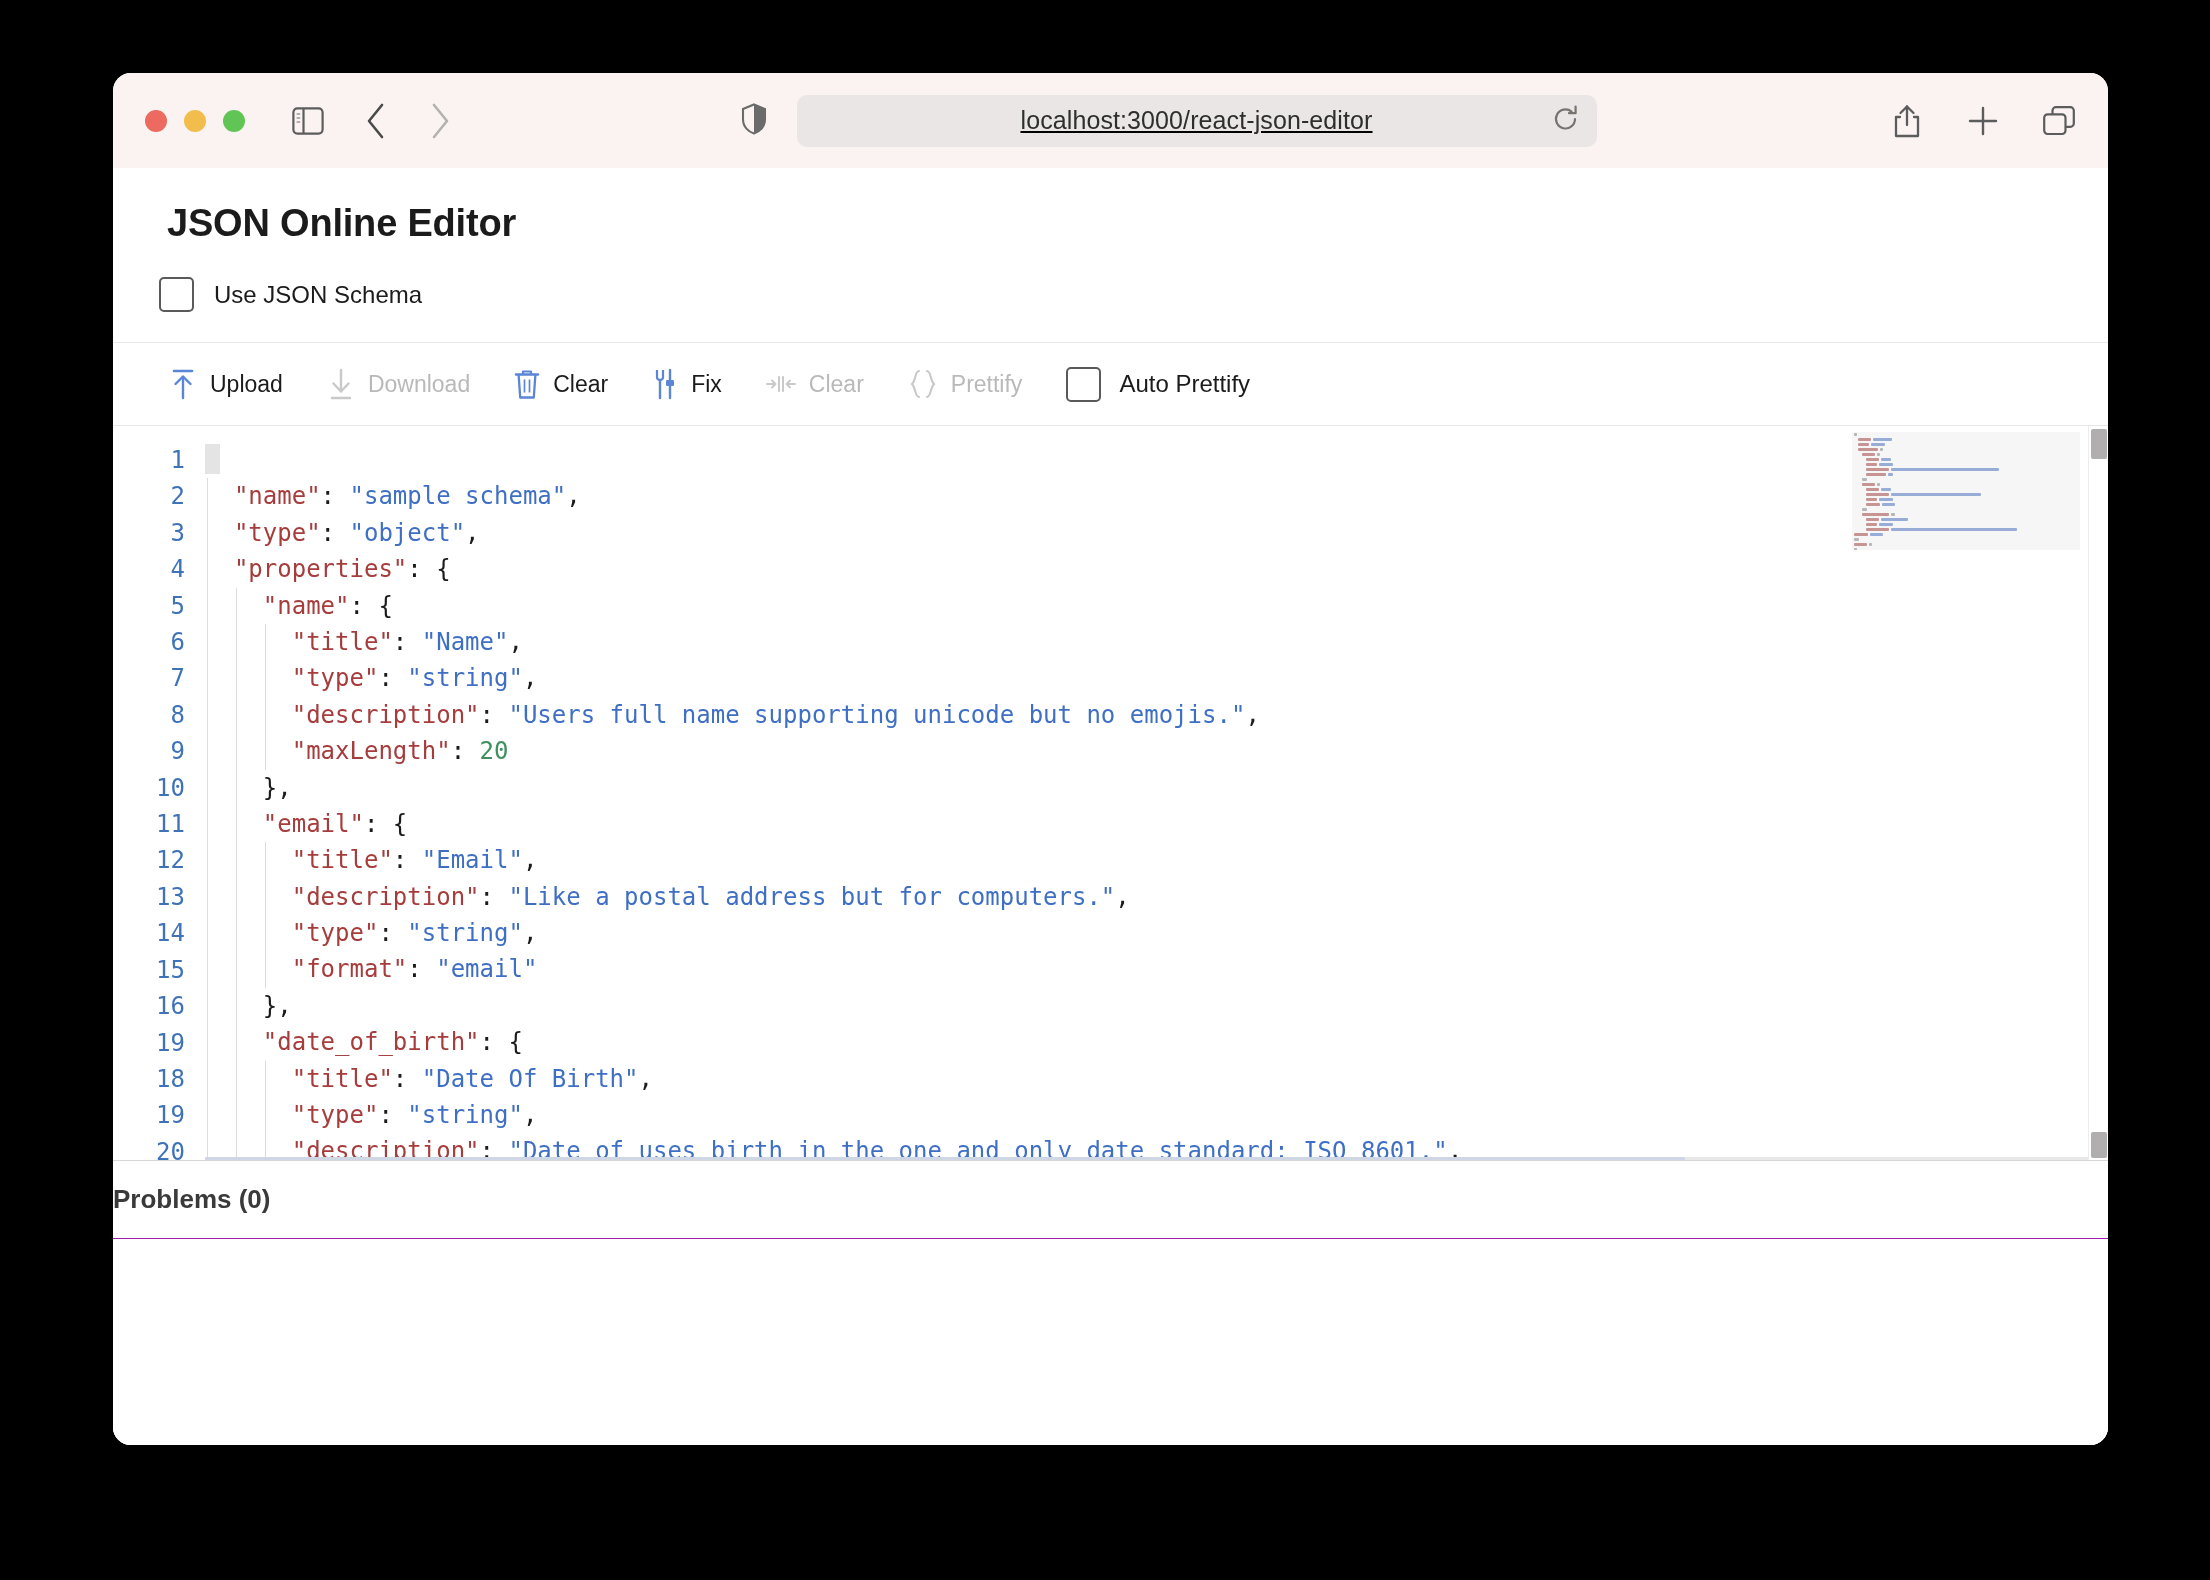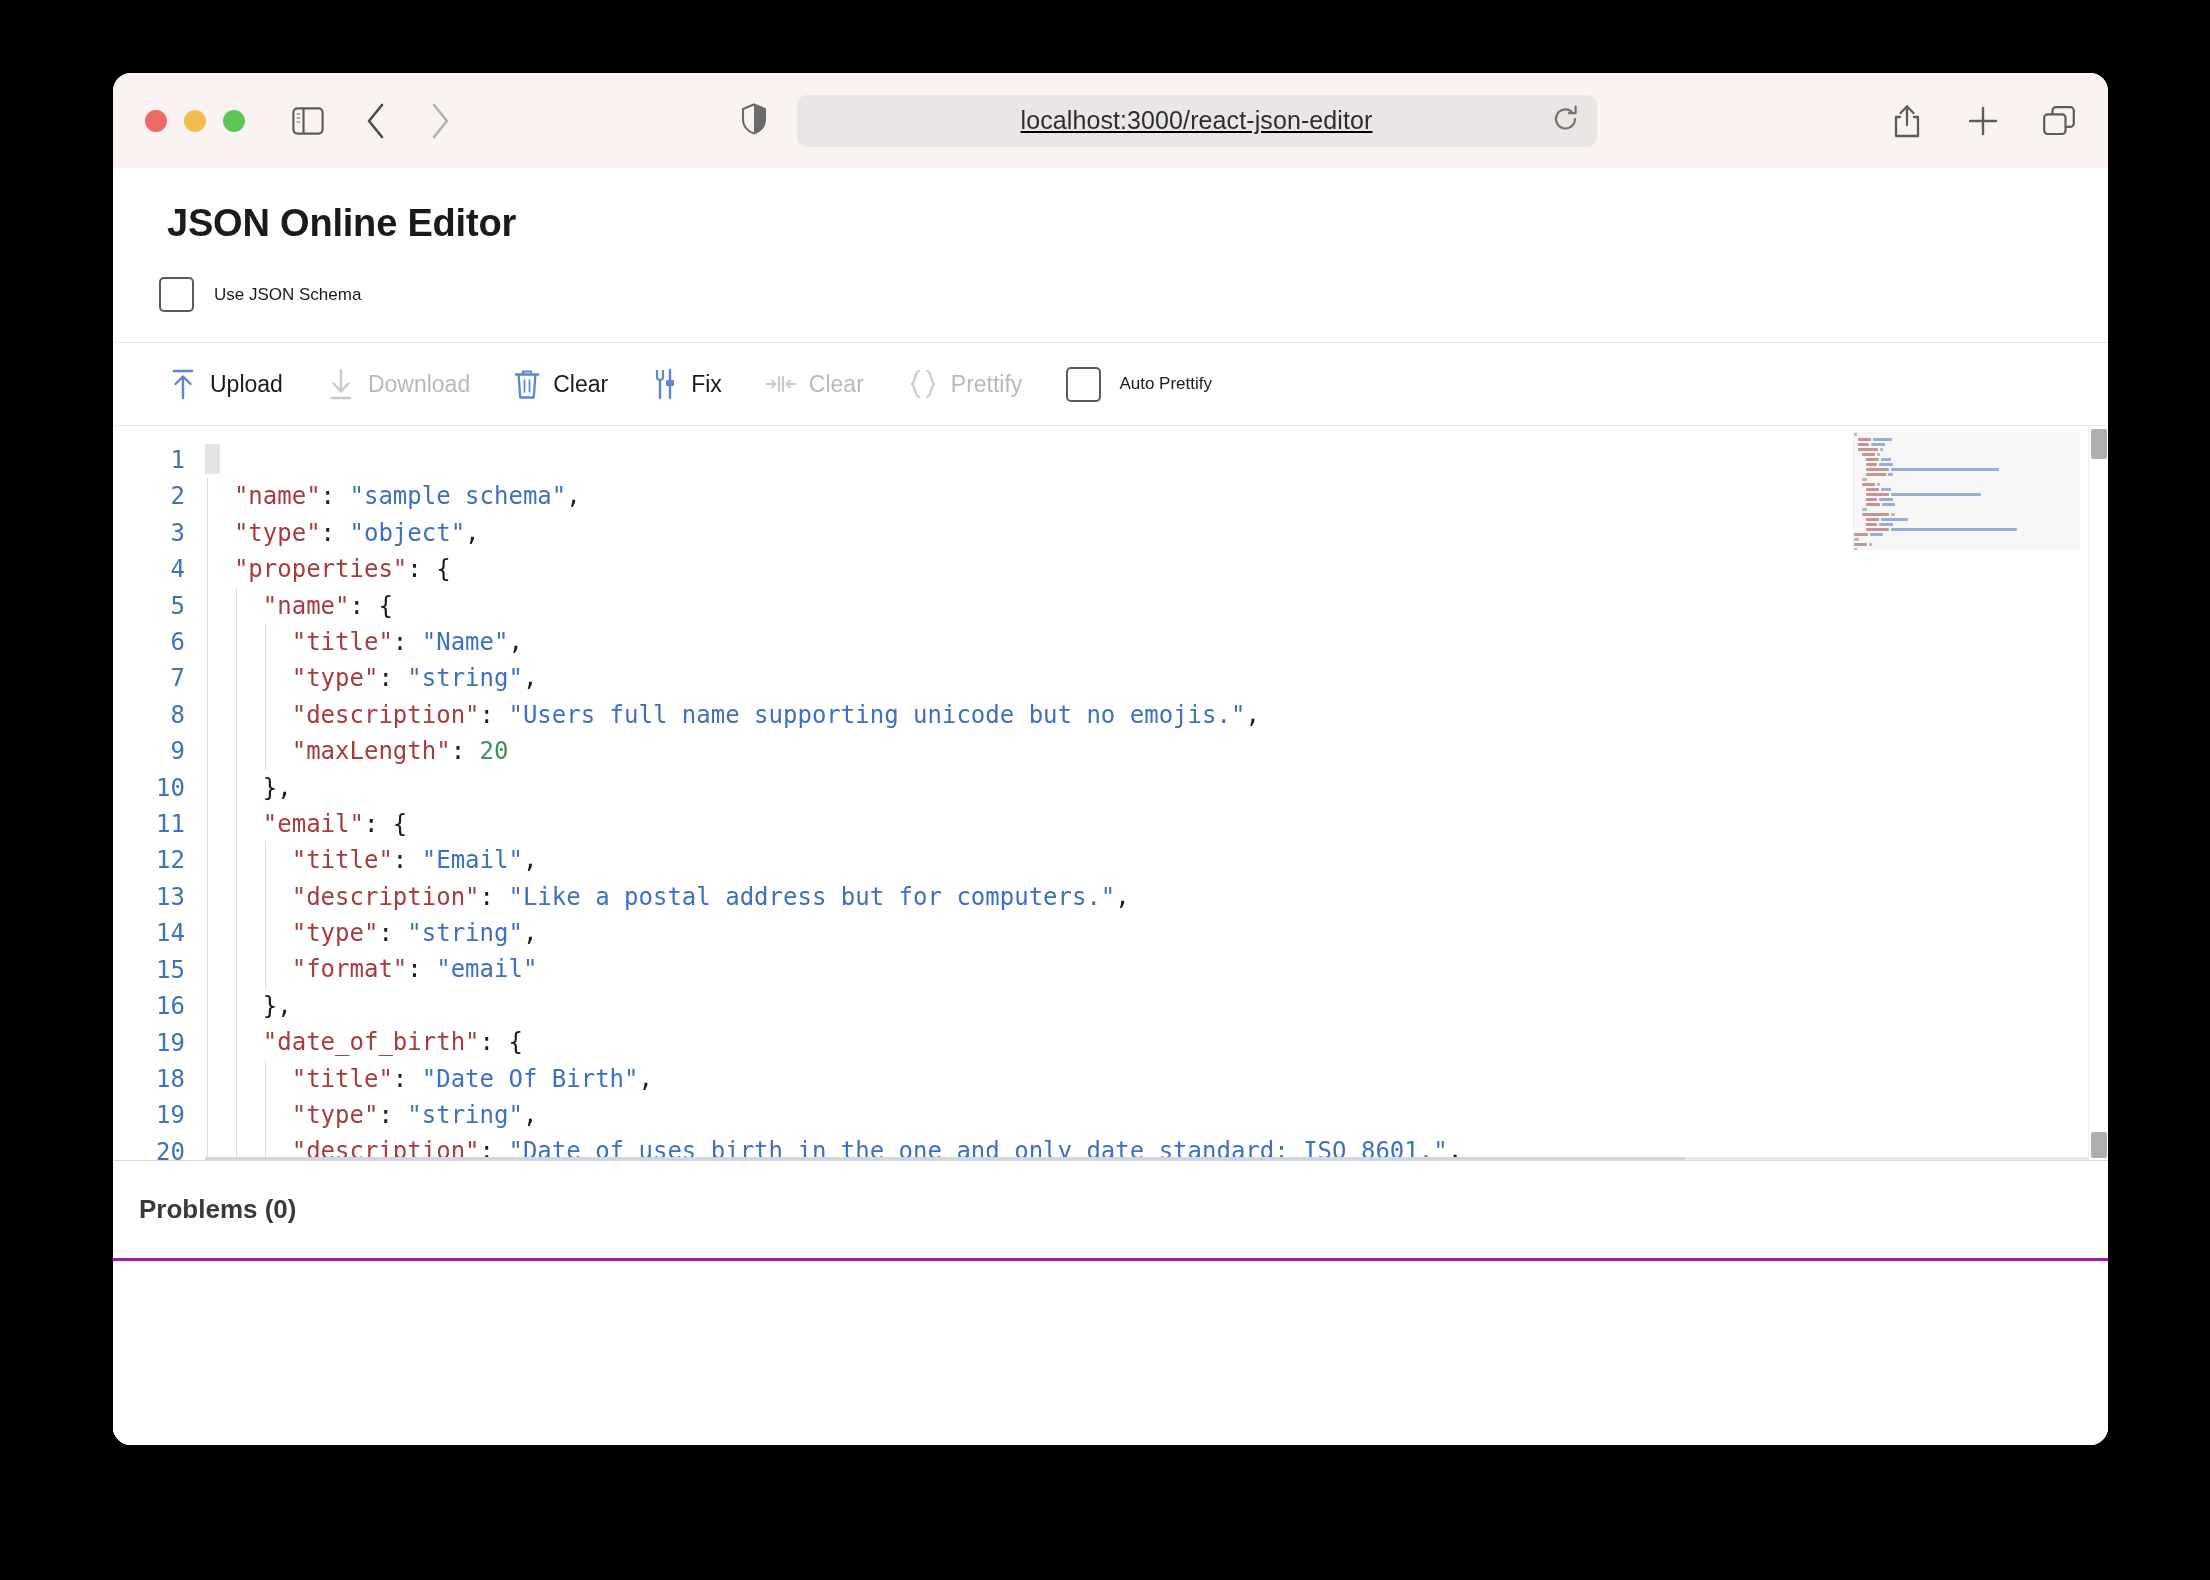--- a/index.html
+++ b/index.html
@@ -139,7 +139,7 @@
     flex: none;
   }
   .cbox-label {
-    font-size: 17px;
+    font-size: 24px;
     color: #1b1b1b;
   }
 

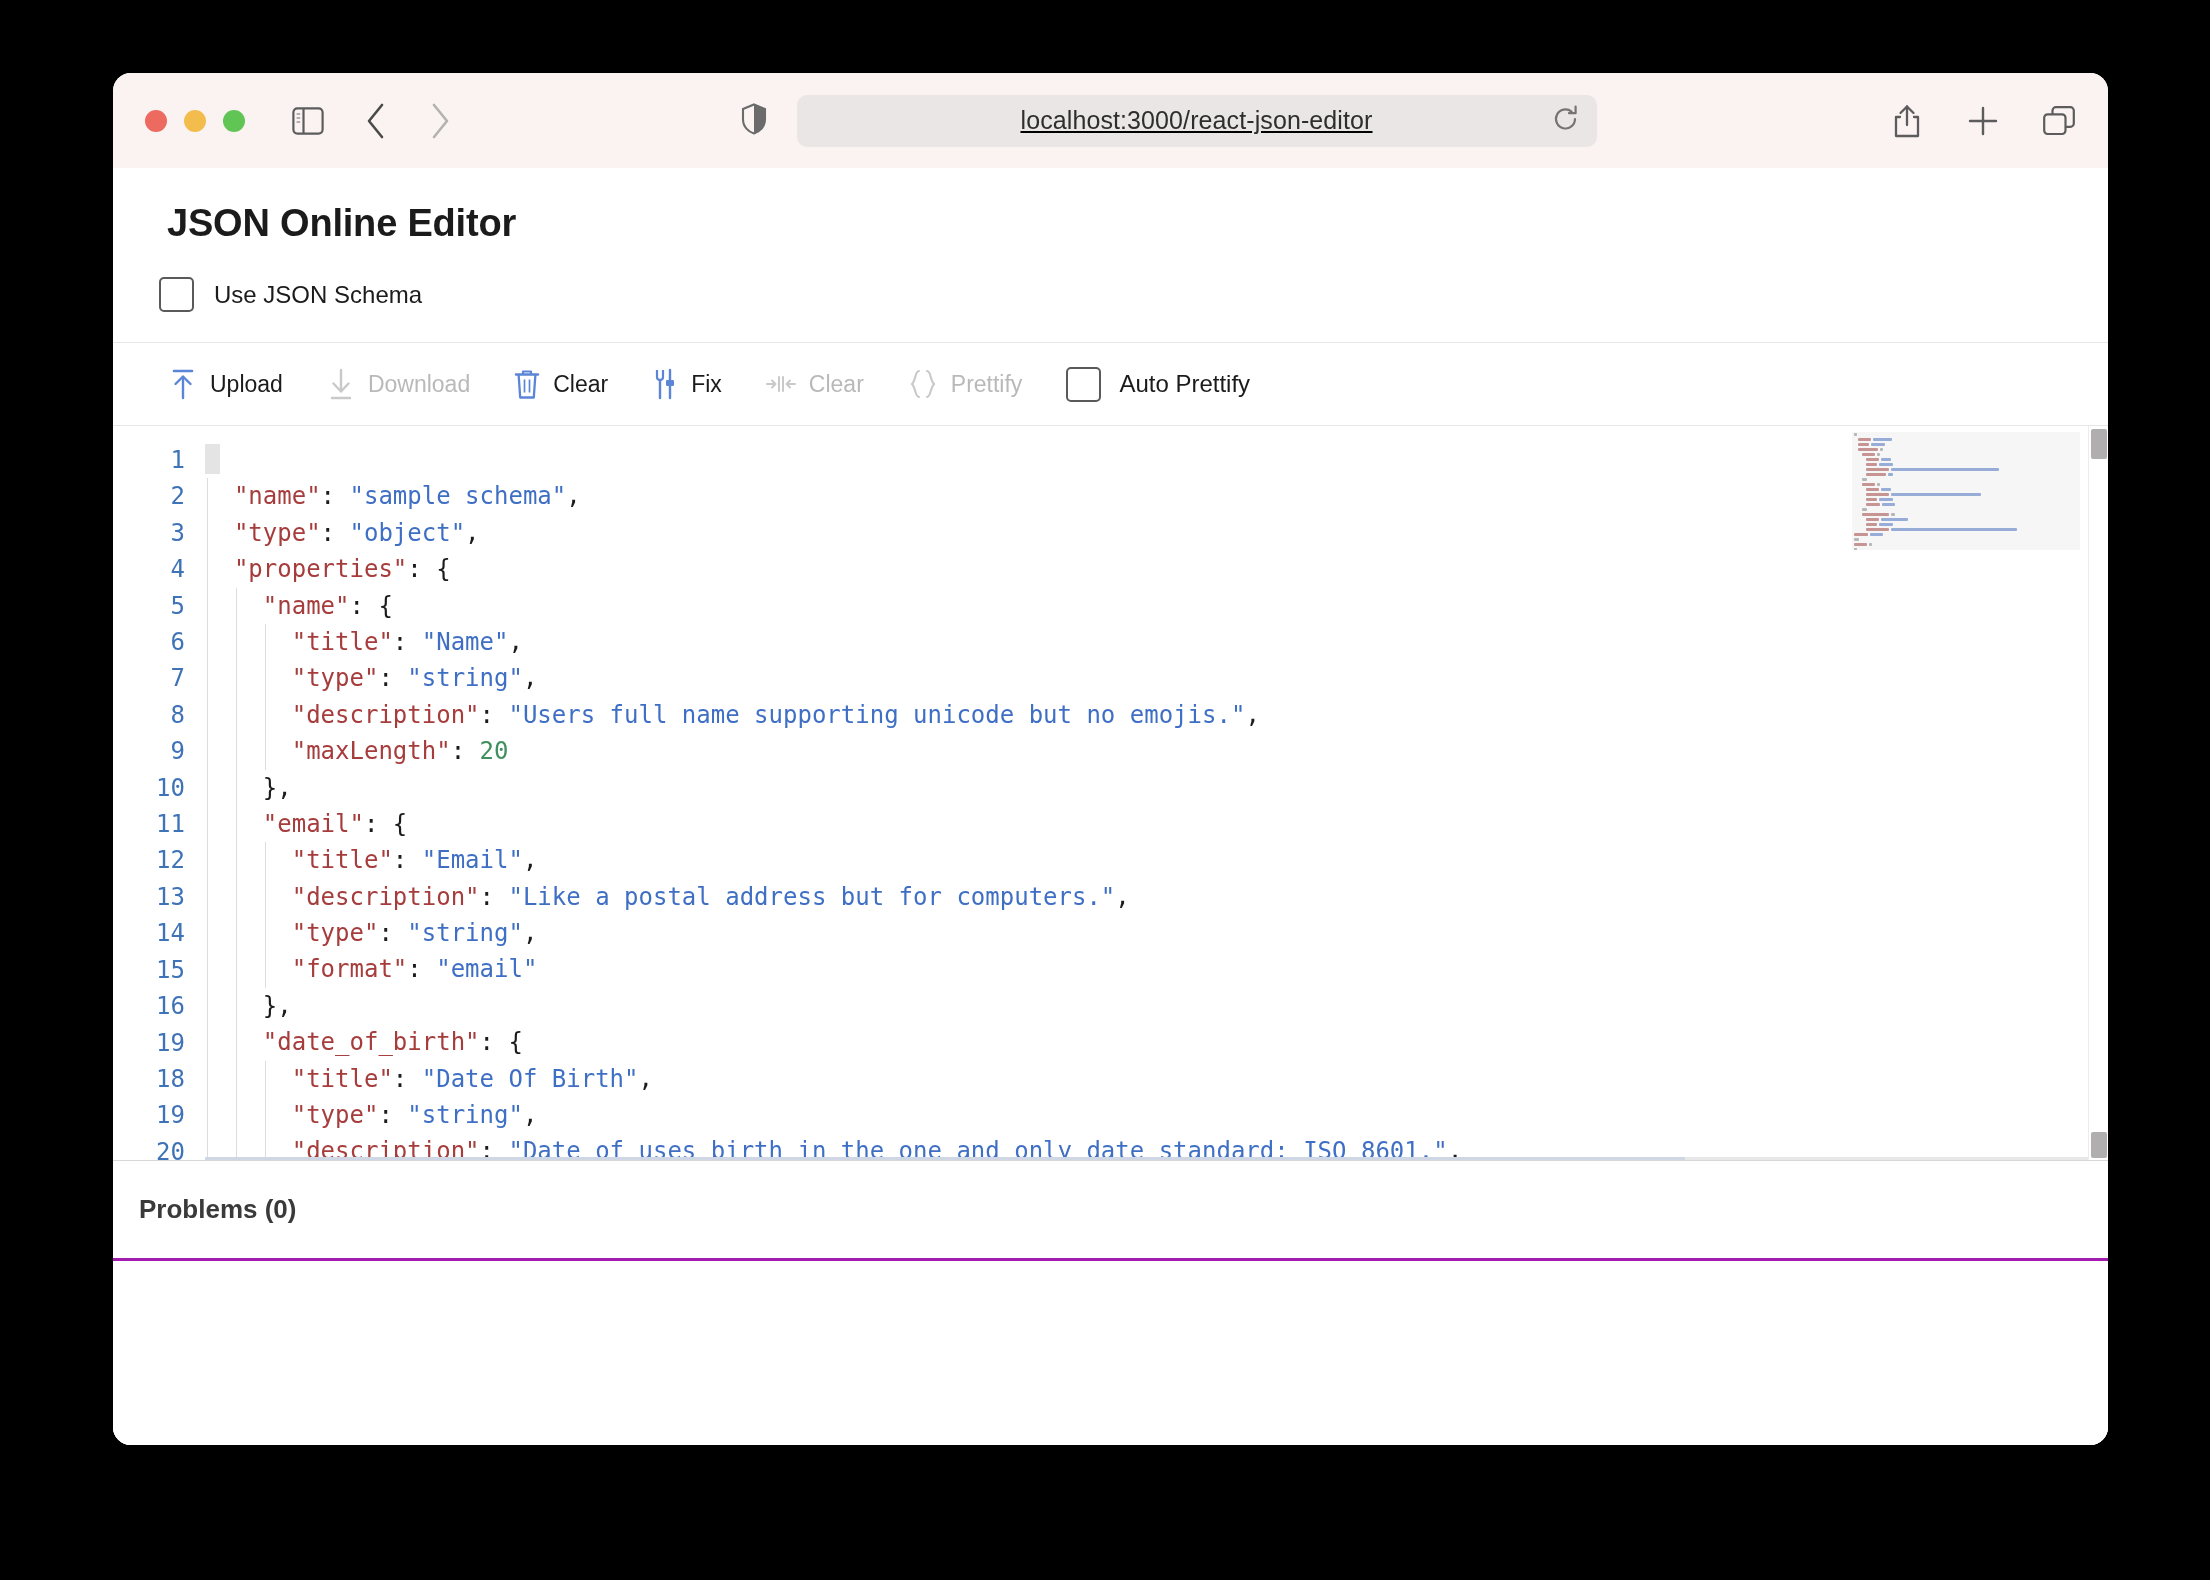--- a/index.html
+++ b/index.html
@@ -307,11 +307,10 @@
 
   
   .problems {
-    height: 100px;
-    display: flex;
-    align-items: center;
-    padding-left: 26px;
-    border-bottom: 3px solid #a21caf;
+    height: 78px;
+    display: flex;
+    align-items: center;
+    border-bottom: 1px solid #a21caf;
     flex: none;
     background: #ffffff;
   }

